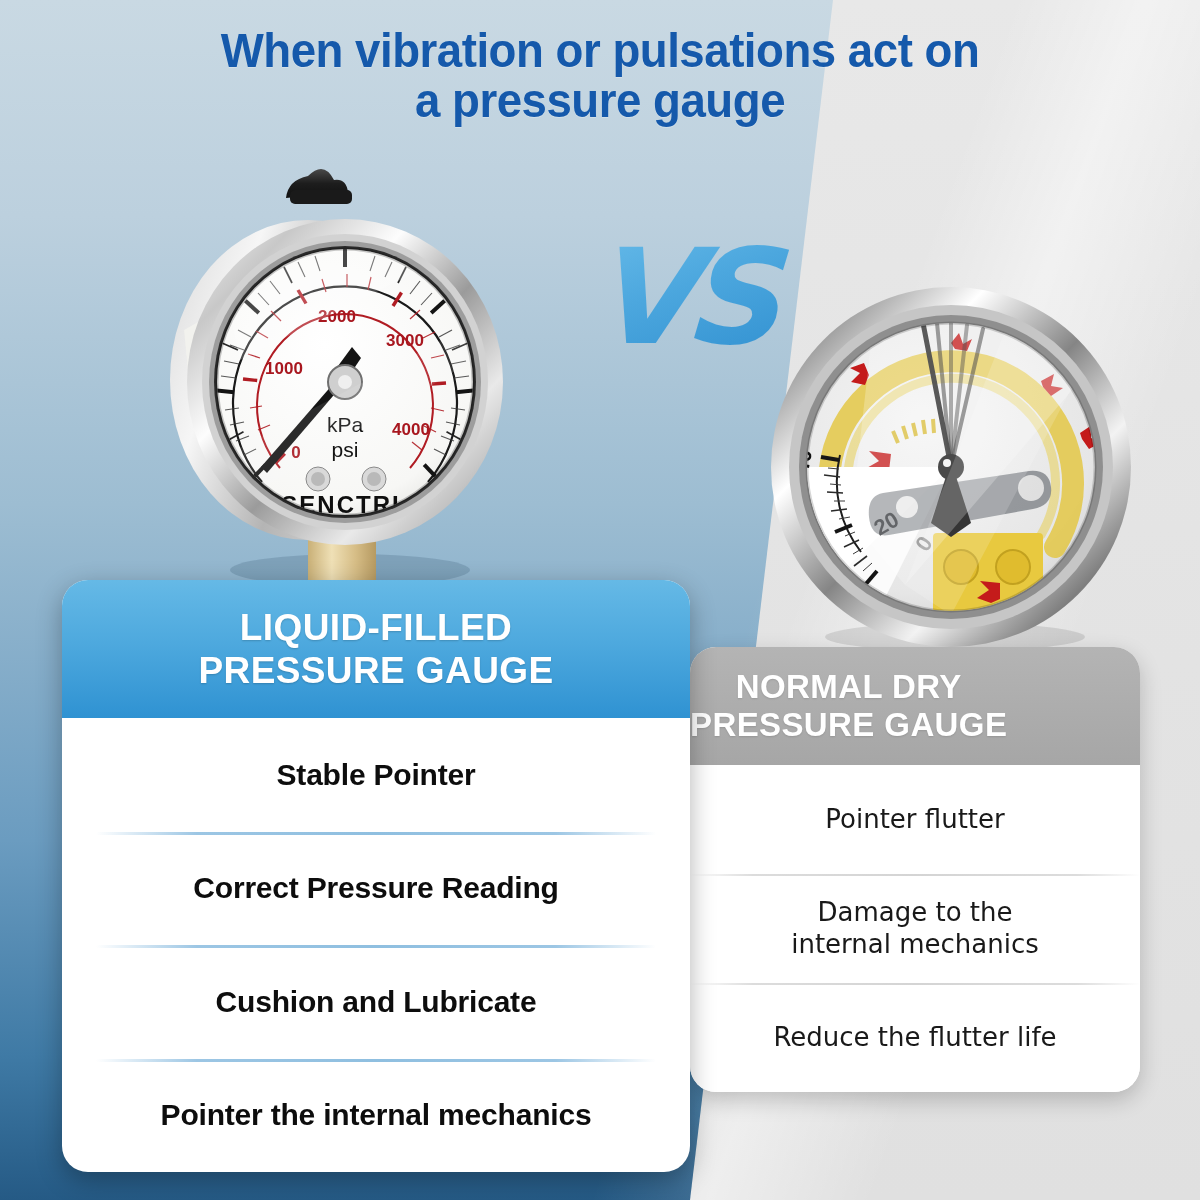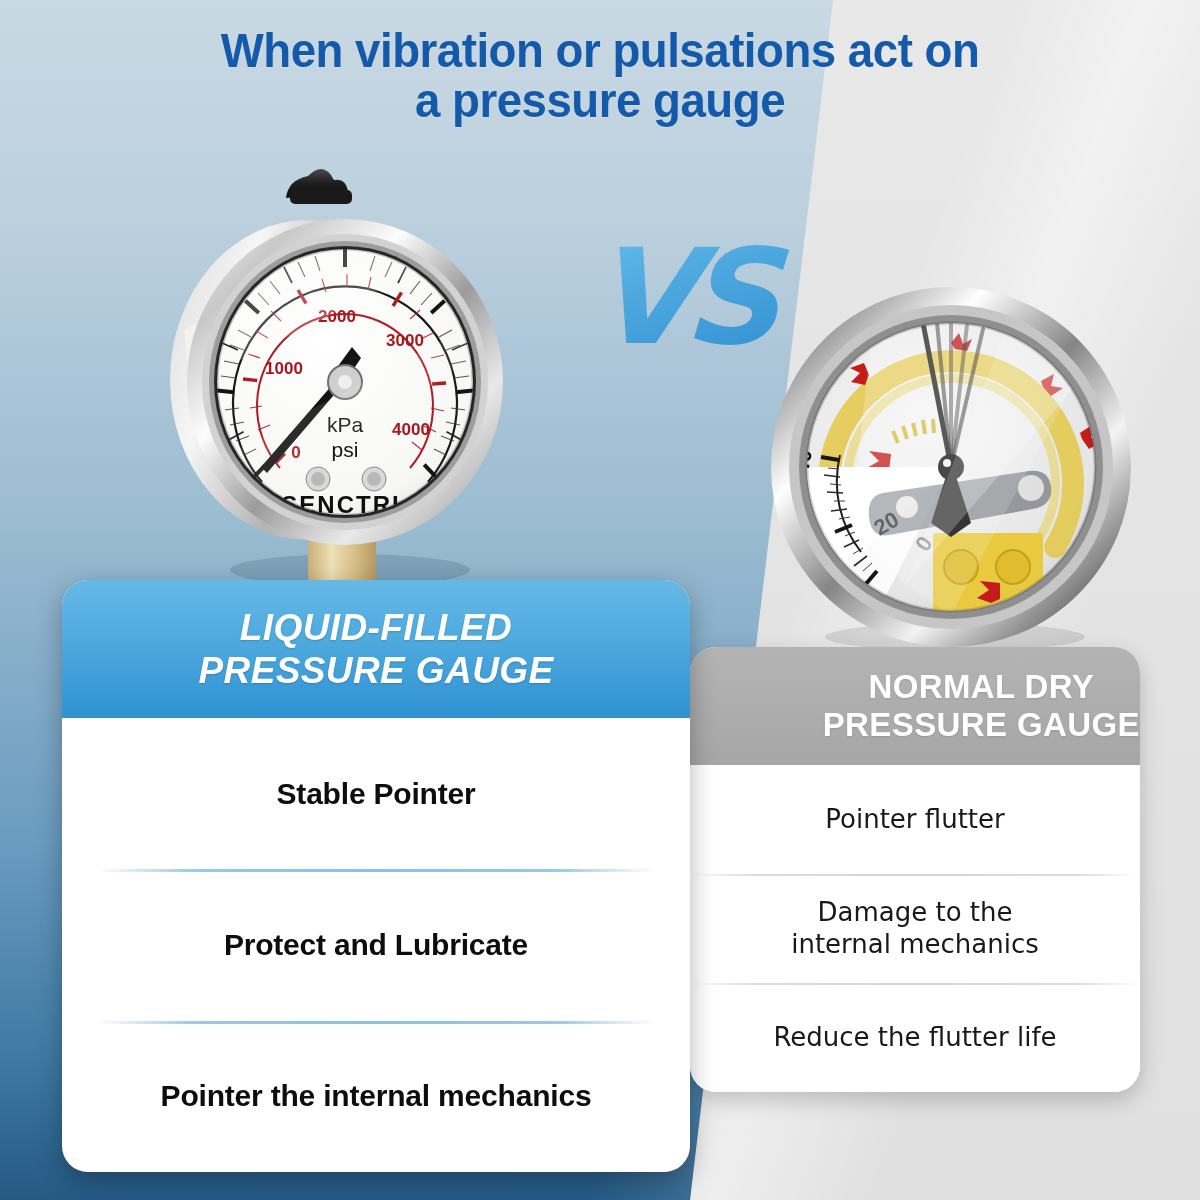--- a/index.html
+++ b/index.html
@@ -65,7 +65,6 @@
     background:linear-gradient(180deg,#65b9e6 0%,#4ea9de 45%,#2f92d2 100%);
     color:#fff;font-weight:bold;font-size:37px;line-height:1.17;letter-spacing:.4px;
     text-shadow:0 1px 2px rgba(0,0,0,.18);
-    font-style:italic;
   }
   .panel-left .plist{height:454px;display:flex;flex-direction:column;}
   .panel-left .prow{

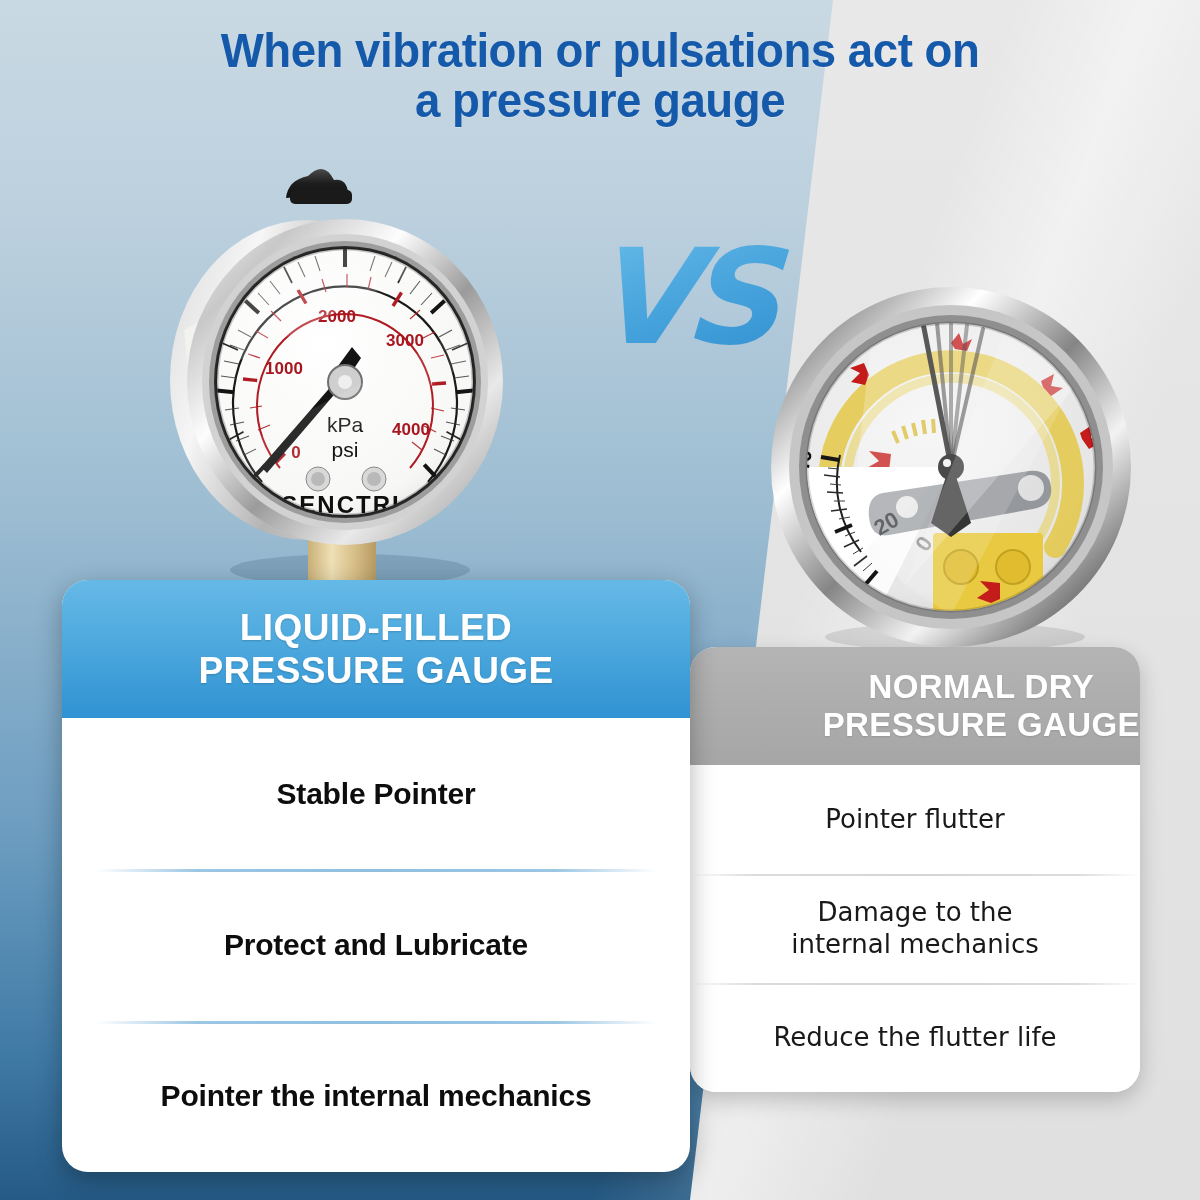--- a/index.html
+++ b/index.html
@@ -83,7 +83,7 @@
     z-index:4;
   }
   .panel-right .phead{
-    height:118px;display:flex;align-items:center;justify-content:flex-end;text-align:center;
+    height:118px;display:flex;align-items:center;justify-content:flex-start;text-align:center;
     background:linear-gradient(180deg,#b4b4b4 0%,#adadad 50%,#a6a6a6 100%);
     color:#fff;font-weight:bold;font-size:33px;line-height:1.16;letter-spacing:.4px;
     text-shadow:0 1px 2px rgba(0,0,0,.12);

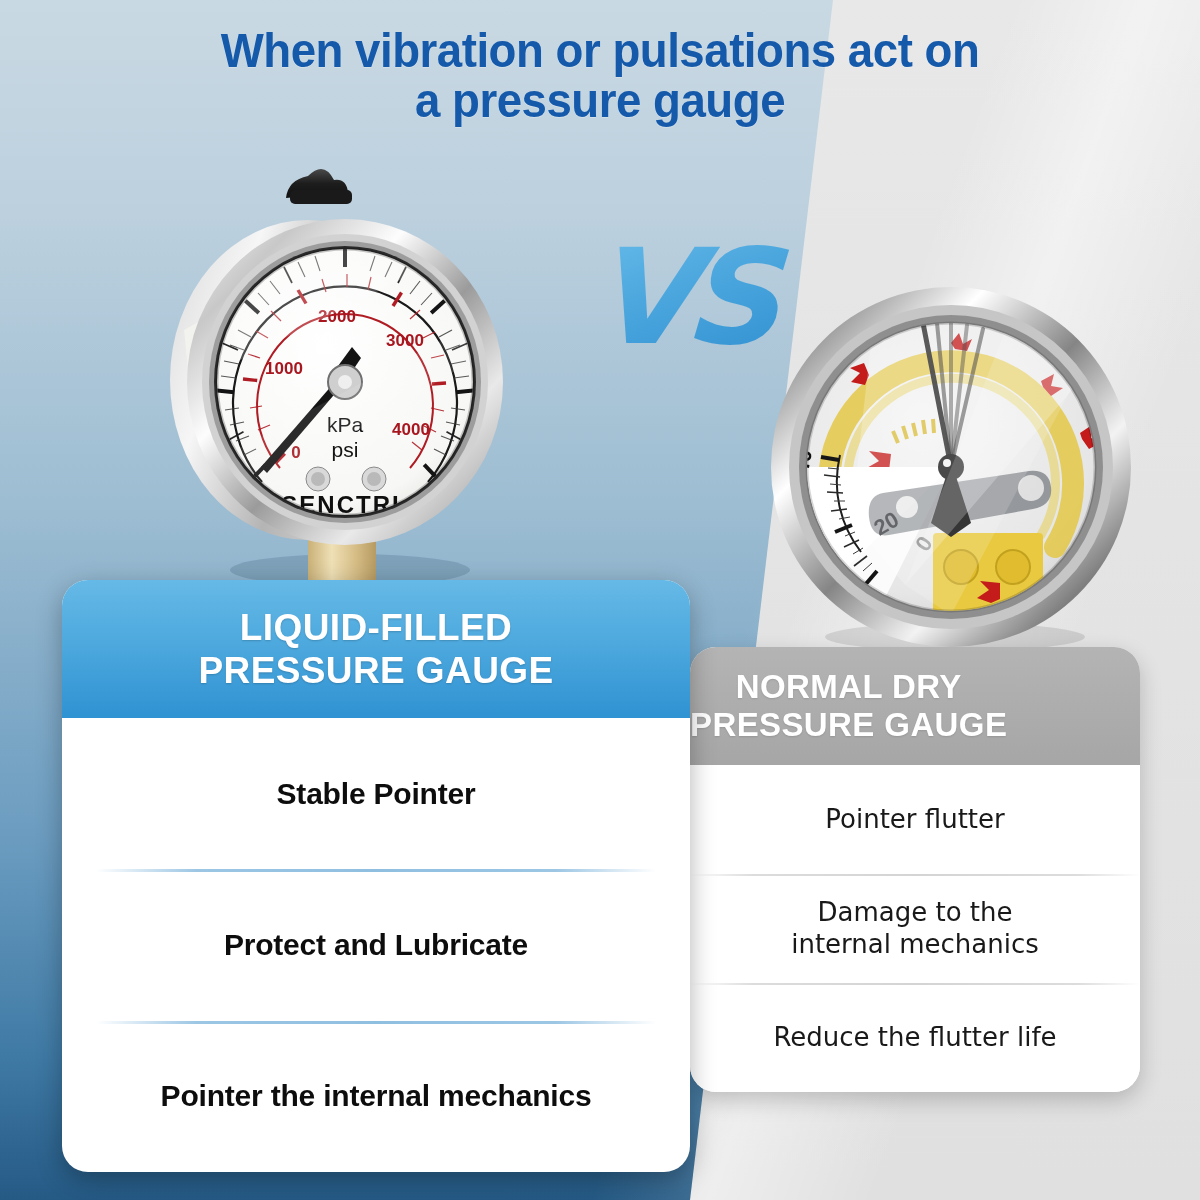--- a/index.html
+++ b/index.html
@@ -417,6 +417,7 @@
     </div>
     <div class="plist">
       <div class="prow">Stable Pointer</div>
+      <div class="prow">Correct Pressure Reading</div>
       <div class="prow">Protect and Lubricate</div>
       <div class="prow">Pointer the internal mechanics</div>
     </div>

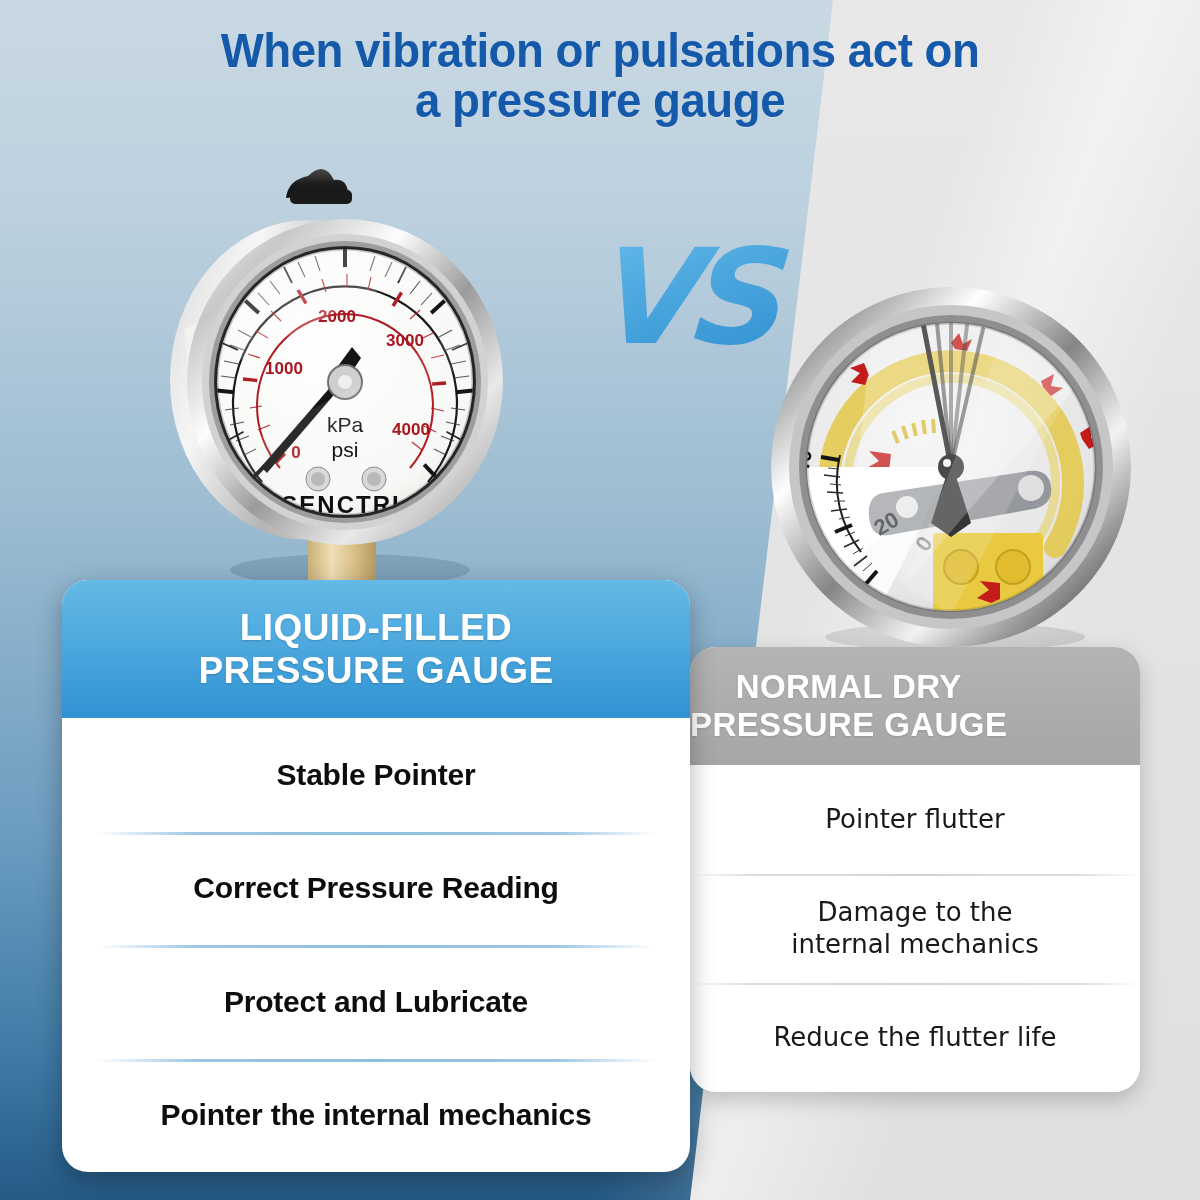--- a/index.html
+++ b/index.html
@@ -418,7 +418,7 @@
     <div class="plist">
       <div class="prow">Stable Pointer</div>
       <div class="prow">Correct Pressure Reading</div>
-      <div class="prow">Protect and Lubricate</div>
+      <div class="prow">Cushion and Lubricate</div>
       <div class="prow">Pointer the internal mechanics</div>
     </div>
   </div>

